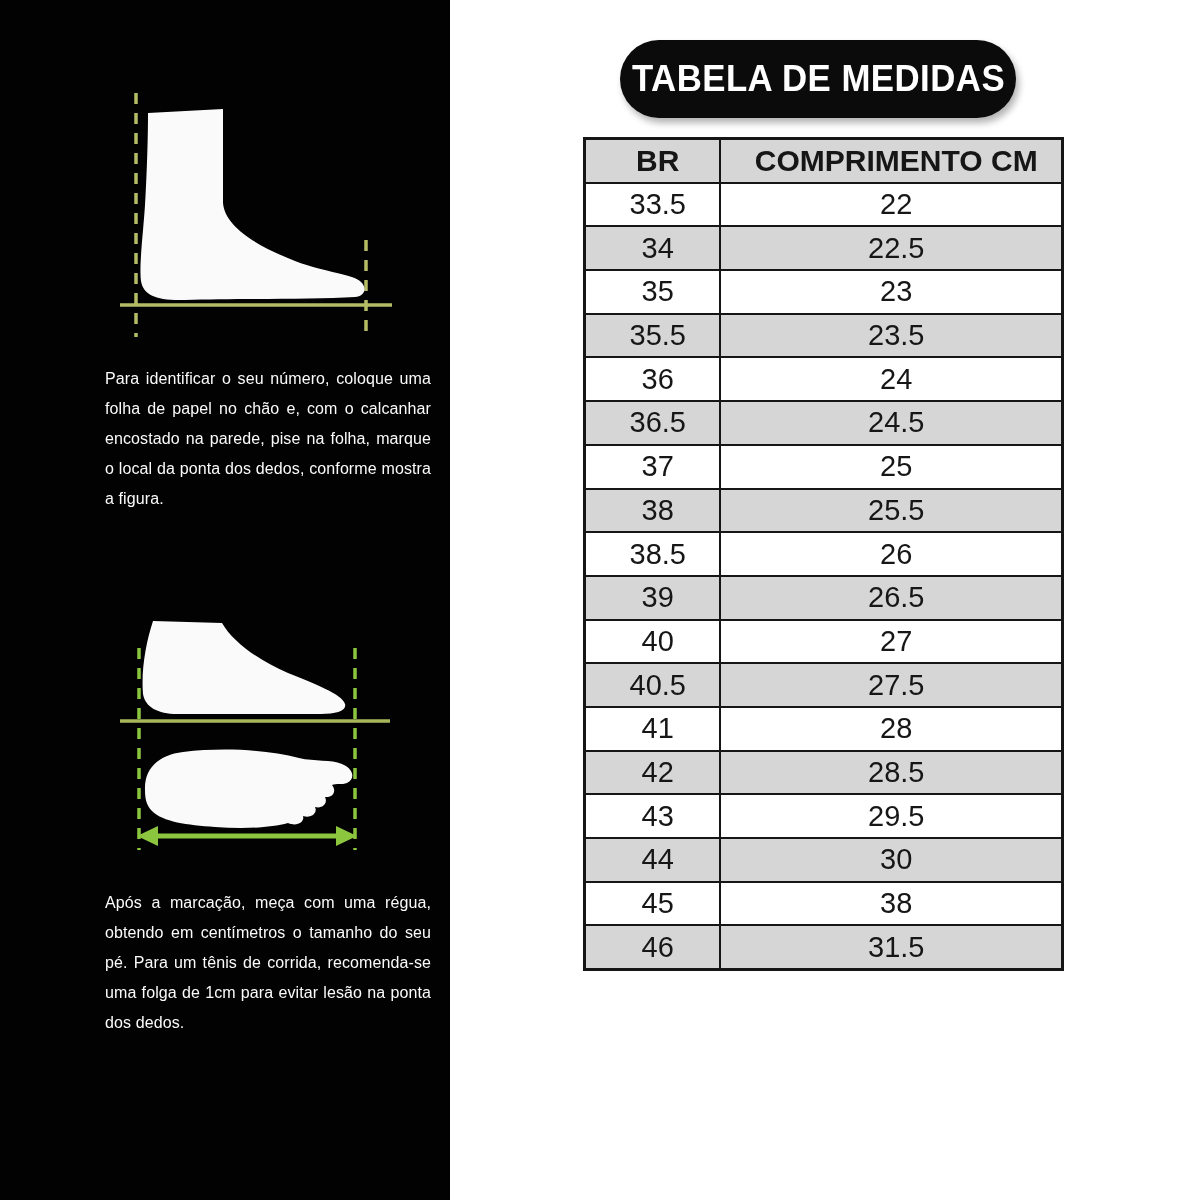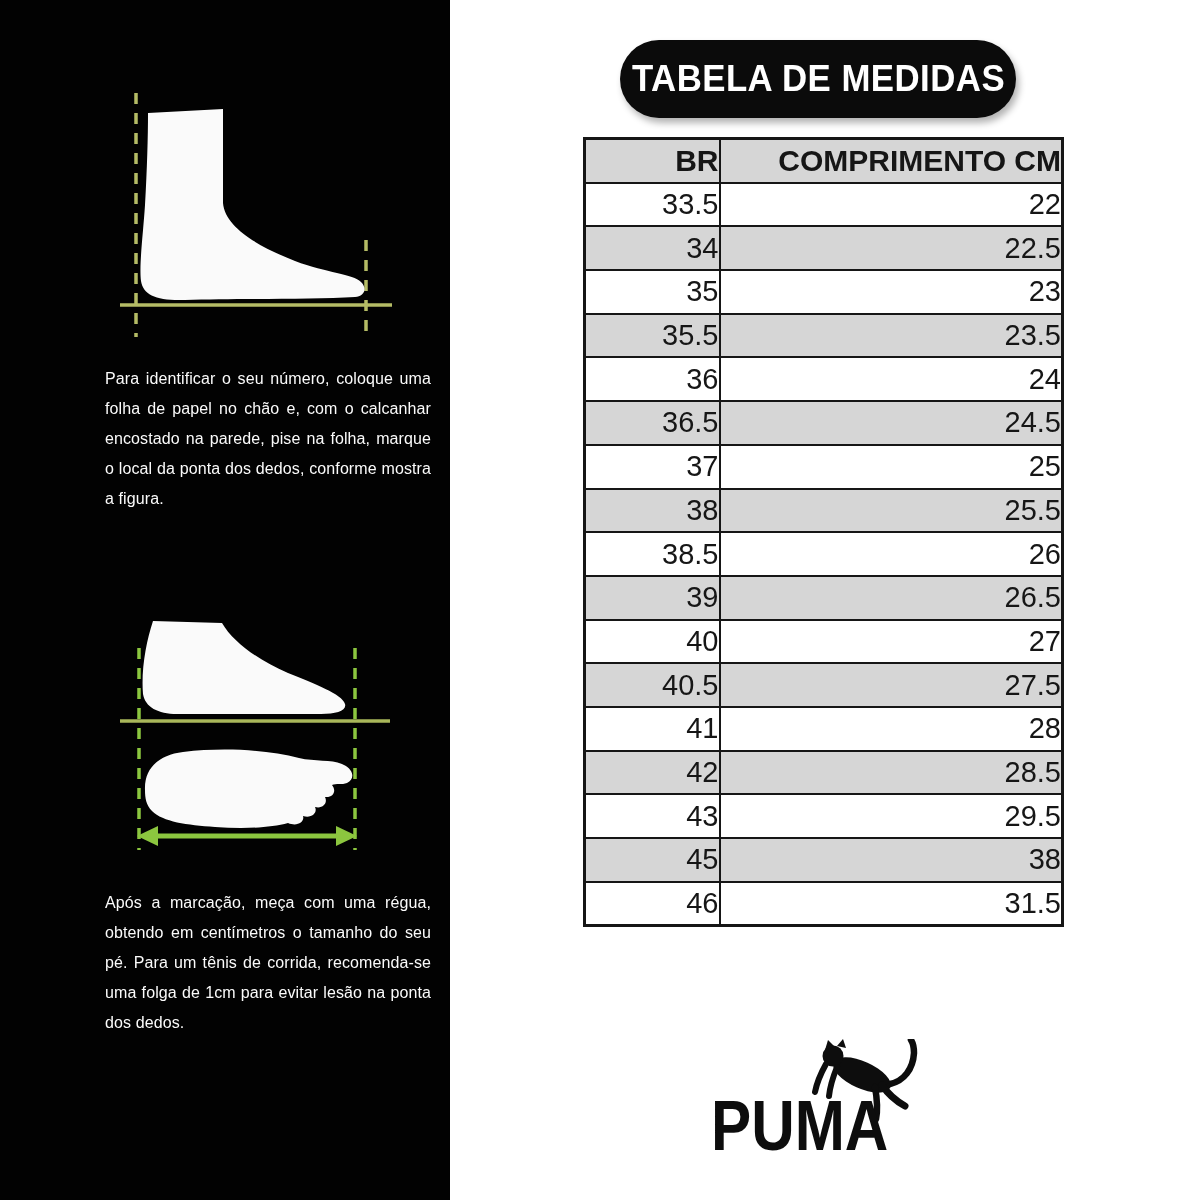--- a/index.html
+++ b/index.html
@@ -43,7 +43,7 @@
   .size-table col.c1{width:135px;}
   .size-table th,.size-table td{
     border:2px solid #161616;height:41.7px;padding:0 0 0 11px;
-    text-align:right;vertical-align:middle;color:#161616;
+    text-align:center;vertical-align:middle;color:#161616;
     font-size:29px;line-height:1;white-space:nowrap;
   }
   .size-table th{background:#d6d6d6;font-weight:bold;font-size:30px;}

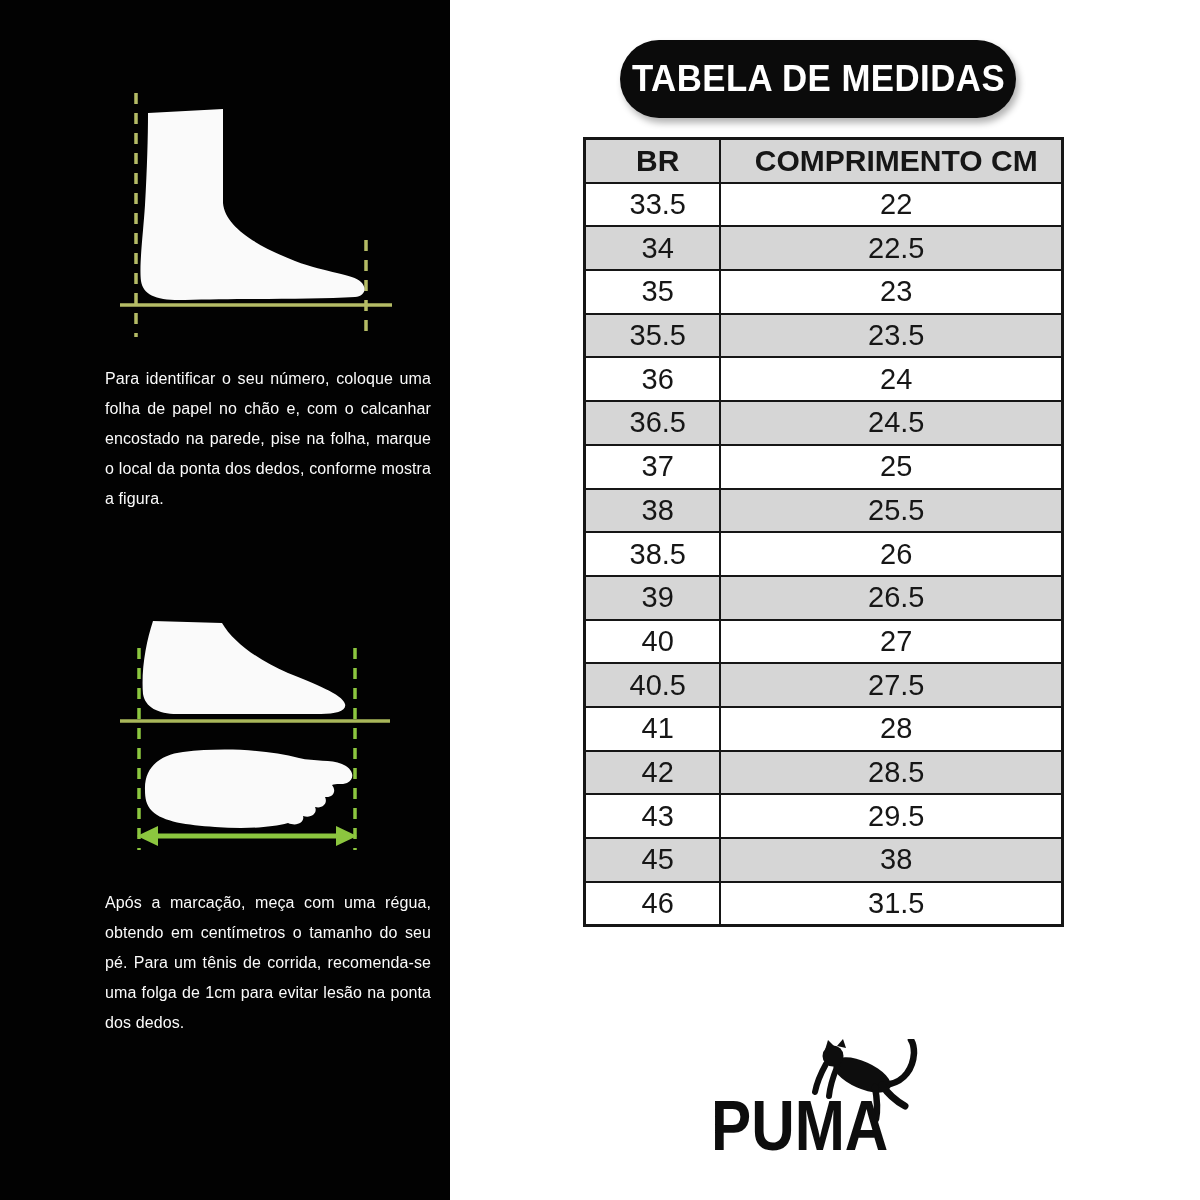--- a/index.html
+++ b/index.html
@@ -193,6 +193,10 @@
           <td>29.5</td>
         </tr>
         <tr>
+          <td>44</td>
+          <td>30</td>
+        </tr>
+        <tr>
           <td>45</td>
           <td>38</td>
         </tr>

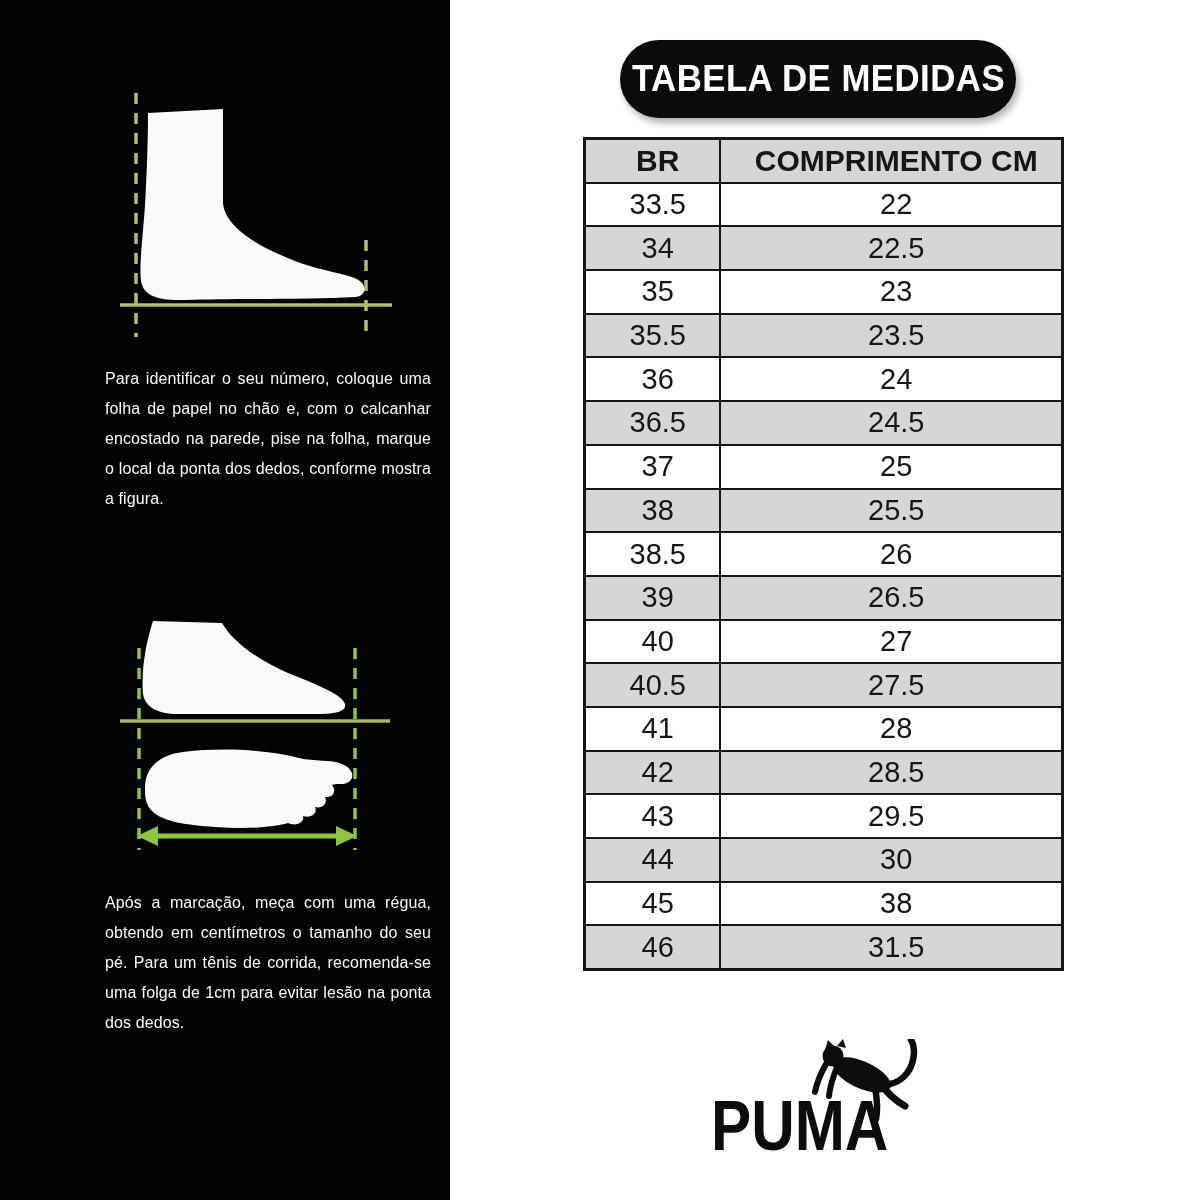--- a/index.html
+++ b/index.html
@@ -207,22 +207,6 @@
       </tbody>
   </table>
 
-  <div class="logo">
-    <svg class="cat" width="120" height="100" viewBox="0 0 120 100">
-      <g fill="#0d0d0d" stroke="#0d0d0d">
-        <path d="M78,45 C92,42 101,30 102,14 C102,8 101,4 99,1" fill="none" stroke-width="6.5" stroke-linecap="round"></path>
-        <ellipse cx="50" cy="36" rx="31" ry="13.5" transform="rotate(24 50 36)" stroke="none"></ellipse>
-        <circle cx="21" cy="17" r="10.5" stroke="none"></circle>
-        <path d="M13,11 L16,1 L23,8 Z" stroke="none"></path>
-        <path d="M25,7 L31,0 L34,9 Z" stroke="none"></path>
-        <path d="M14,25 C9,34 5,43 3,53" fill="none" stroke-width="6" stroke-linecap="round"></path>
-        <path d="M25,28 C21,38 18,47 17,57" fill="none" stroke-width="6" stroke-linecap="round"></path>
-        <path d="M70,46 C76,55 84,62 93,67" fill="none" stroke-width="7" stroke-linecap="round"></path>
-        <path d="M63,48 C65,59 66,70 64,80" fill="none" stroke-width="6.5" stroke-linecap="round"></path>
-      </g>
-    </svg>
-    <div class="wordmark">PUMA</div>
-  </div>
 
 </div>
 

